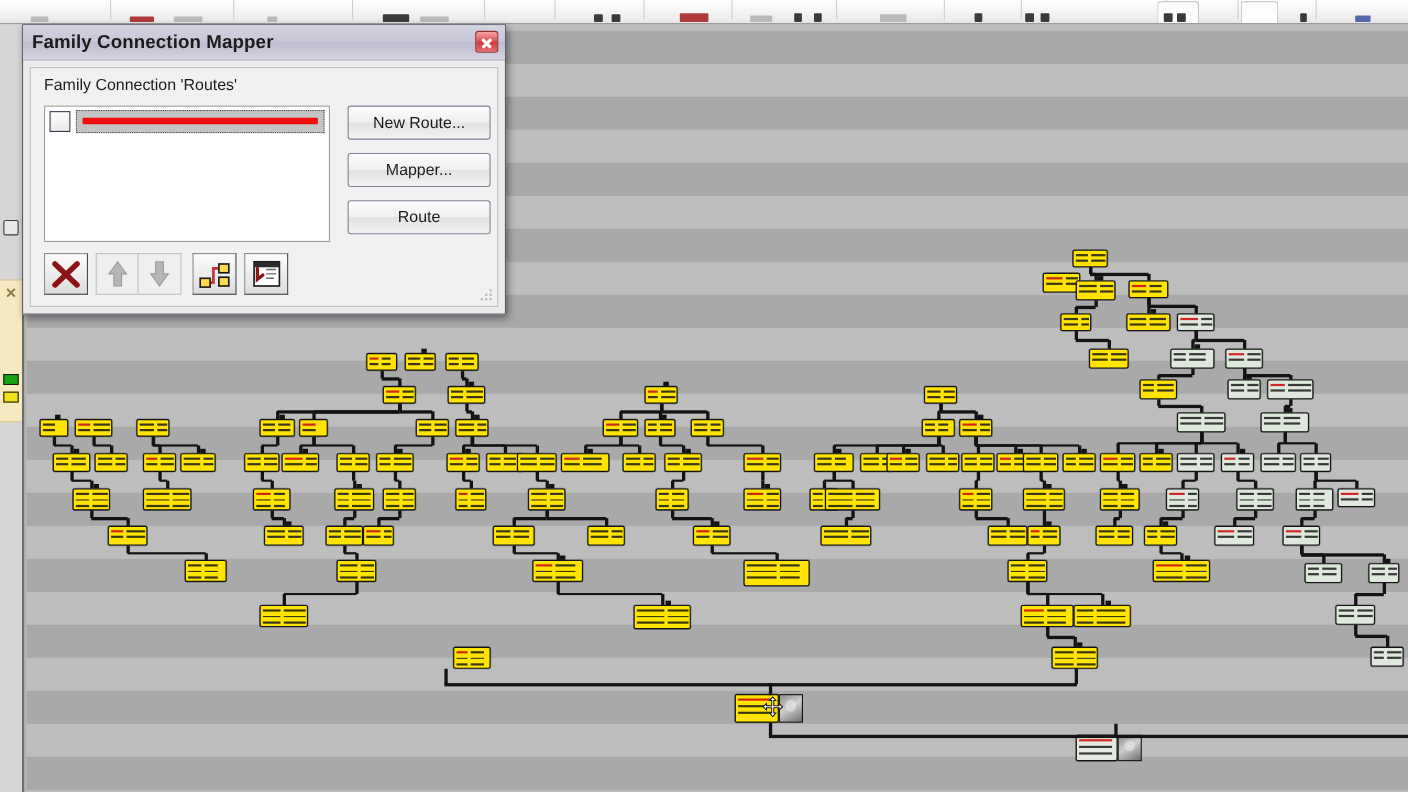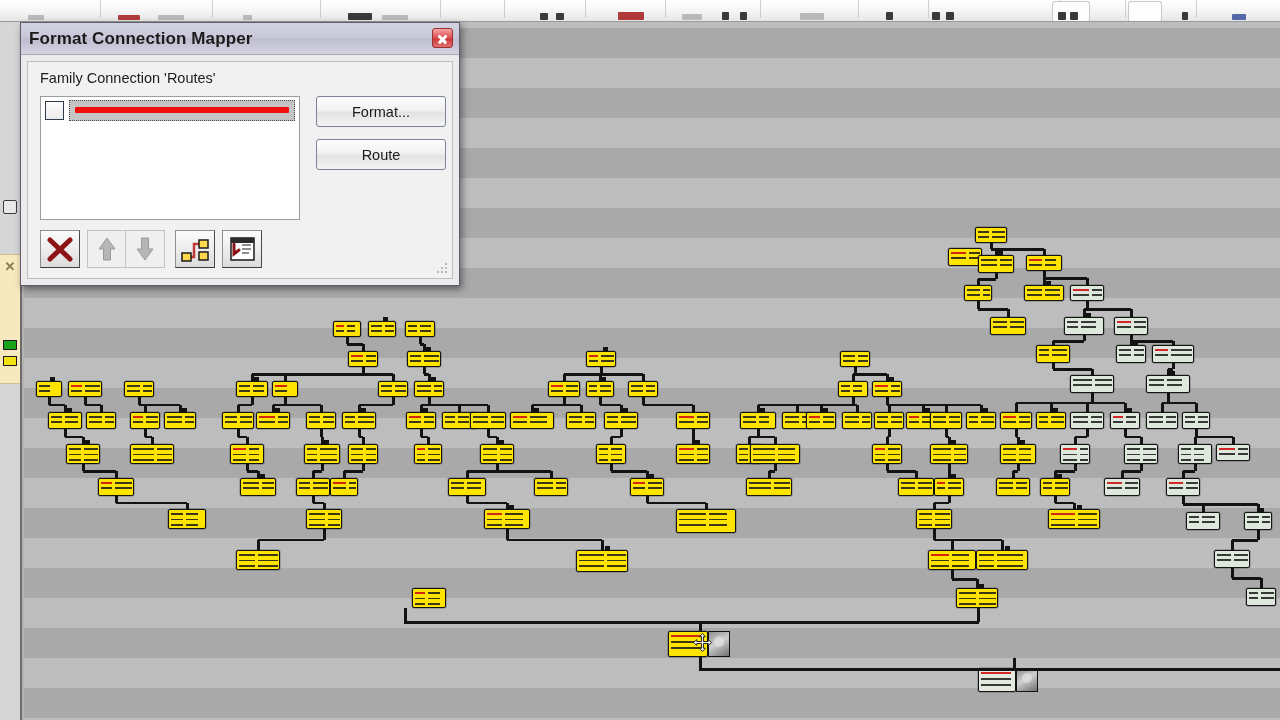--- a/index.html
+++ b/index.html
@@ -1379,7 +1379,7 @@
   <div class="dialog">
 
     <div class="dlg-titlebar">
-      <div class="dlg-title">Format Connection Mapper</div>
+      <div class="dlg-title">Family Connection Mapper</div>
       <div class="dlg-close"></div>
     </div>
 

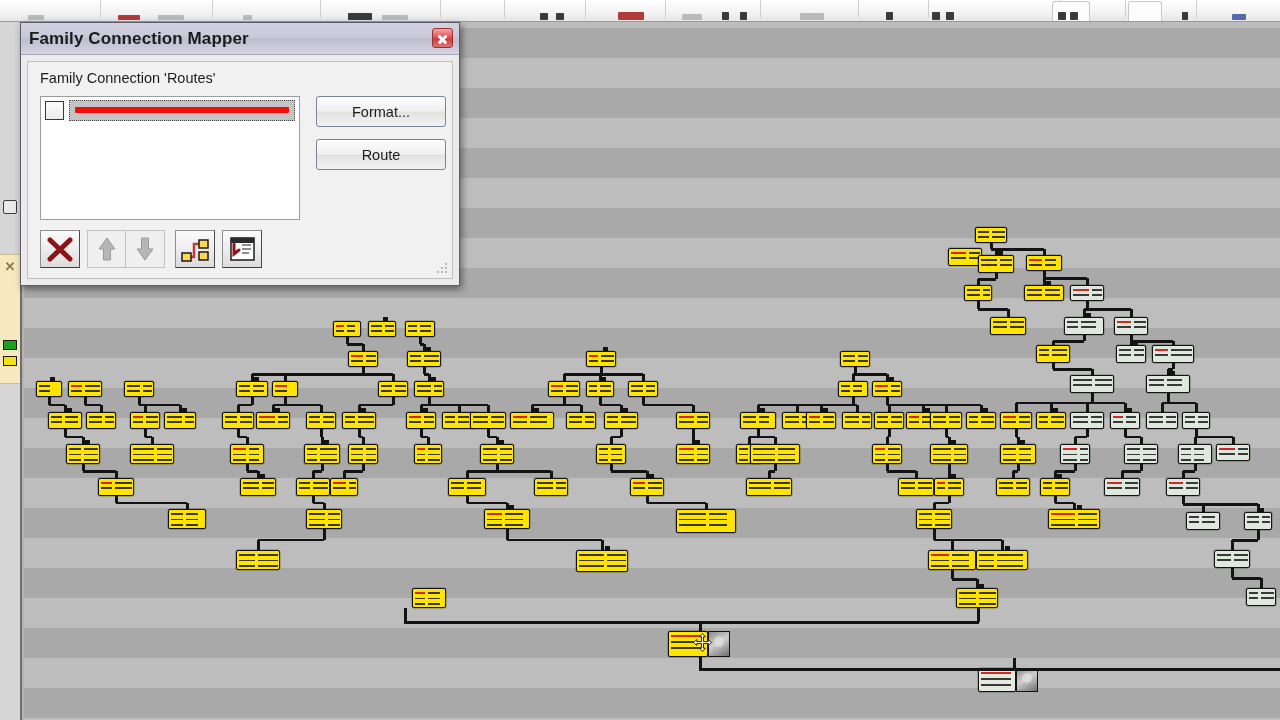--- a/index.html
+++ b/index.html
@@ -1397,6 +1397,7 @@
       </div>
 
       <div class="dlg-buttons">
+        <button class="btn">New Route...</button>
         <button class="btn">Format...</button>
         <button class="btn">Route</button>
       </div>

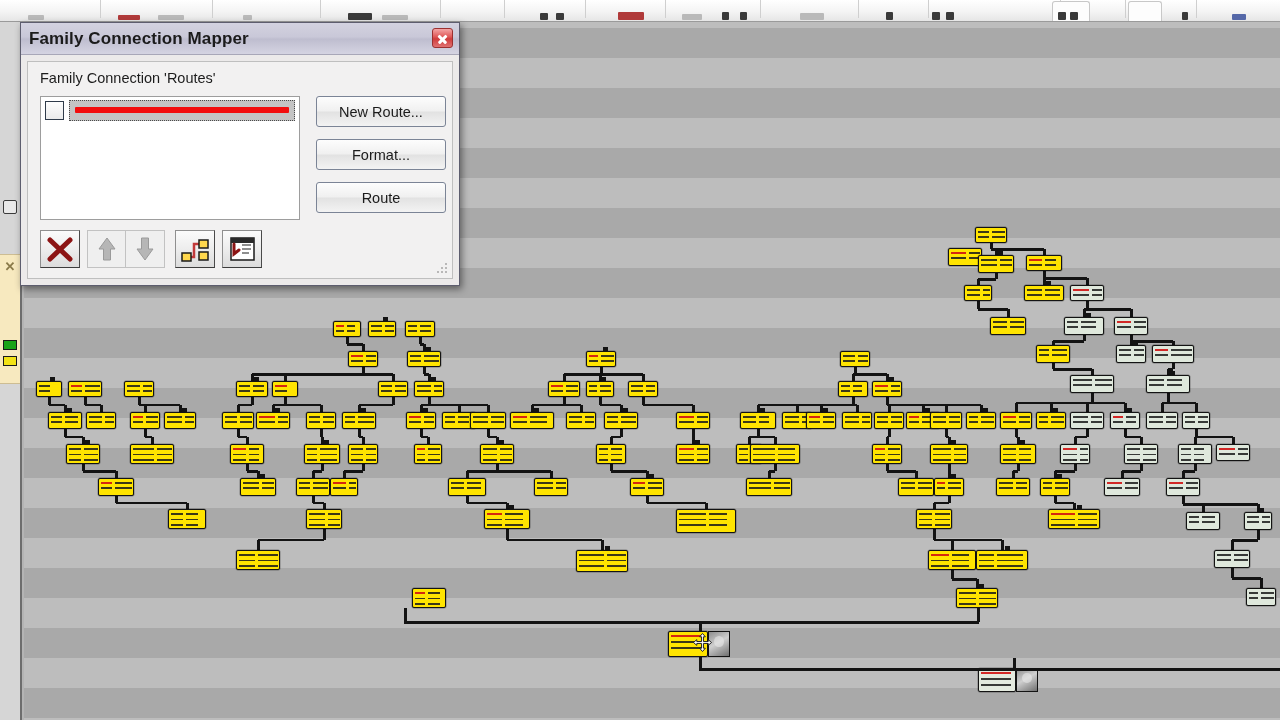--- a/index.html
+++ b/index.html
@@ -1398,7 +1398,7 @@
 
       <div class="dlg-buttons">
         <button class="btn">New Route...</button>
-        <button class="btn">Format...</button>
+        <button class="btn">Mapper...</button>
         <button class="btn">Route</button>
       </div>
 

